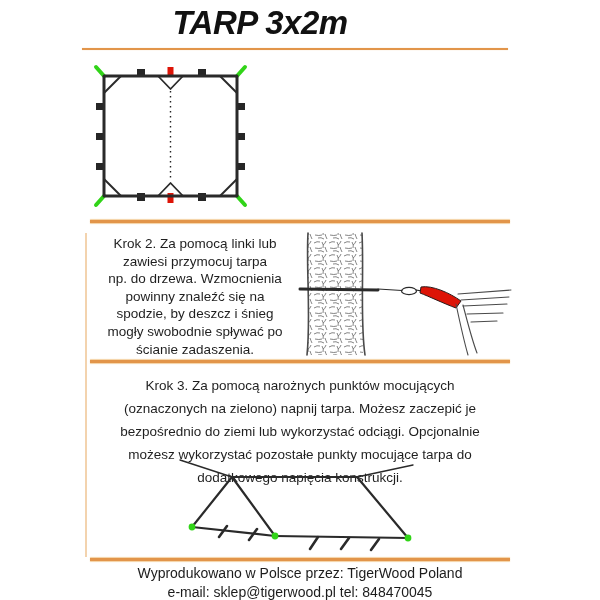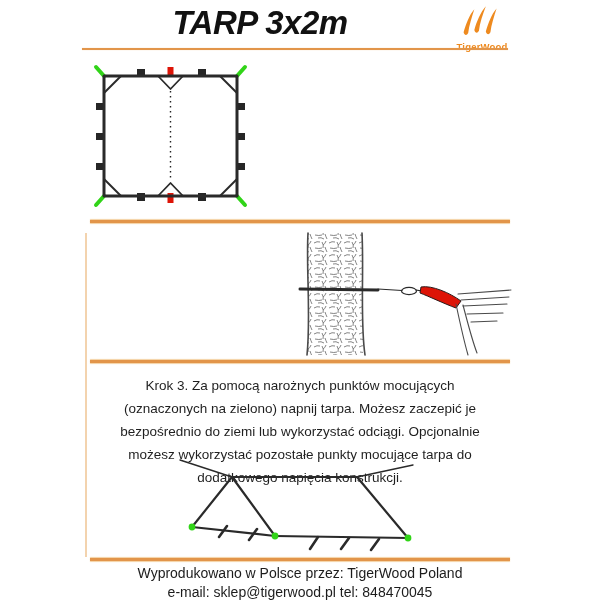--- a/index.html
+++ b/index.html
@@ -50,16 +50,6 @@
 
   <div class="abs title">TARP 3x2m</div>
 
-  <div class="abs logo">
-    <svg width="46" height="34" viewBox="0 0 60 40">
-      <g fill="var(--logo-orange,#ee8a1f)">
-        <path d="M6 36 C9 26,13 14,20 6 C17 16,13 27,12 37 C10 41,7 40,6 36 Z"></path>
-        <path d="M20 33 C23 22,28 10,35 2 C31 13,27 24,26 34 C24 38,21 37,20 33 Z"></path>
-        <path d="M35 35 C38 25,42 13,49 5 C46 15,42 26,41 36 C39 40,36 39,35 35 Z"></path>
-      </g>
-    </svg>
-    <div class="brand">TigerWood</div>
-  </div>
 
   <div class="abs rule" style="left:82px;top:48px;width:426px;"></div>
 

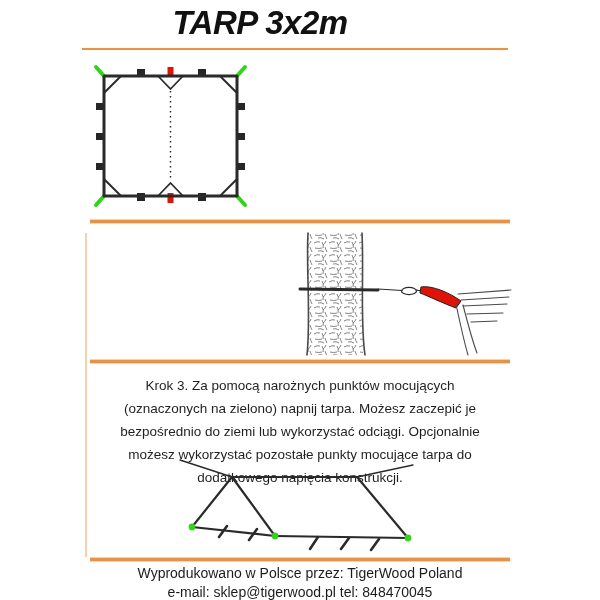--- a/index.html
+++ b/index.html
@@ -101,6 +101,13 @@
   <div class="abs divider" style="left:90px;top:220px;width:420px;"></div>
   <div class="abs vline" style="left:85px;top:233px;height:324px;"></div>
 
+  <div class="abs step k2">Krok 2. Za pomocą linki lub
+zawiesi przymocuj tarpa
+np. do drzewa. Wzmocnienia
+powinny znaleźć się na
+spodzie, by deszcz i śnieg
+mogły swobodnie spływać po
+ścianie zadaszenia.</div>
 
   <svg class="abs" style="left:298px;top:227px;" width="216" height="132" viewBox="0 0 216 132">
     <defs>

